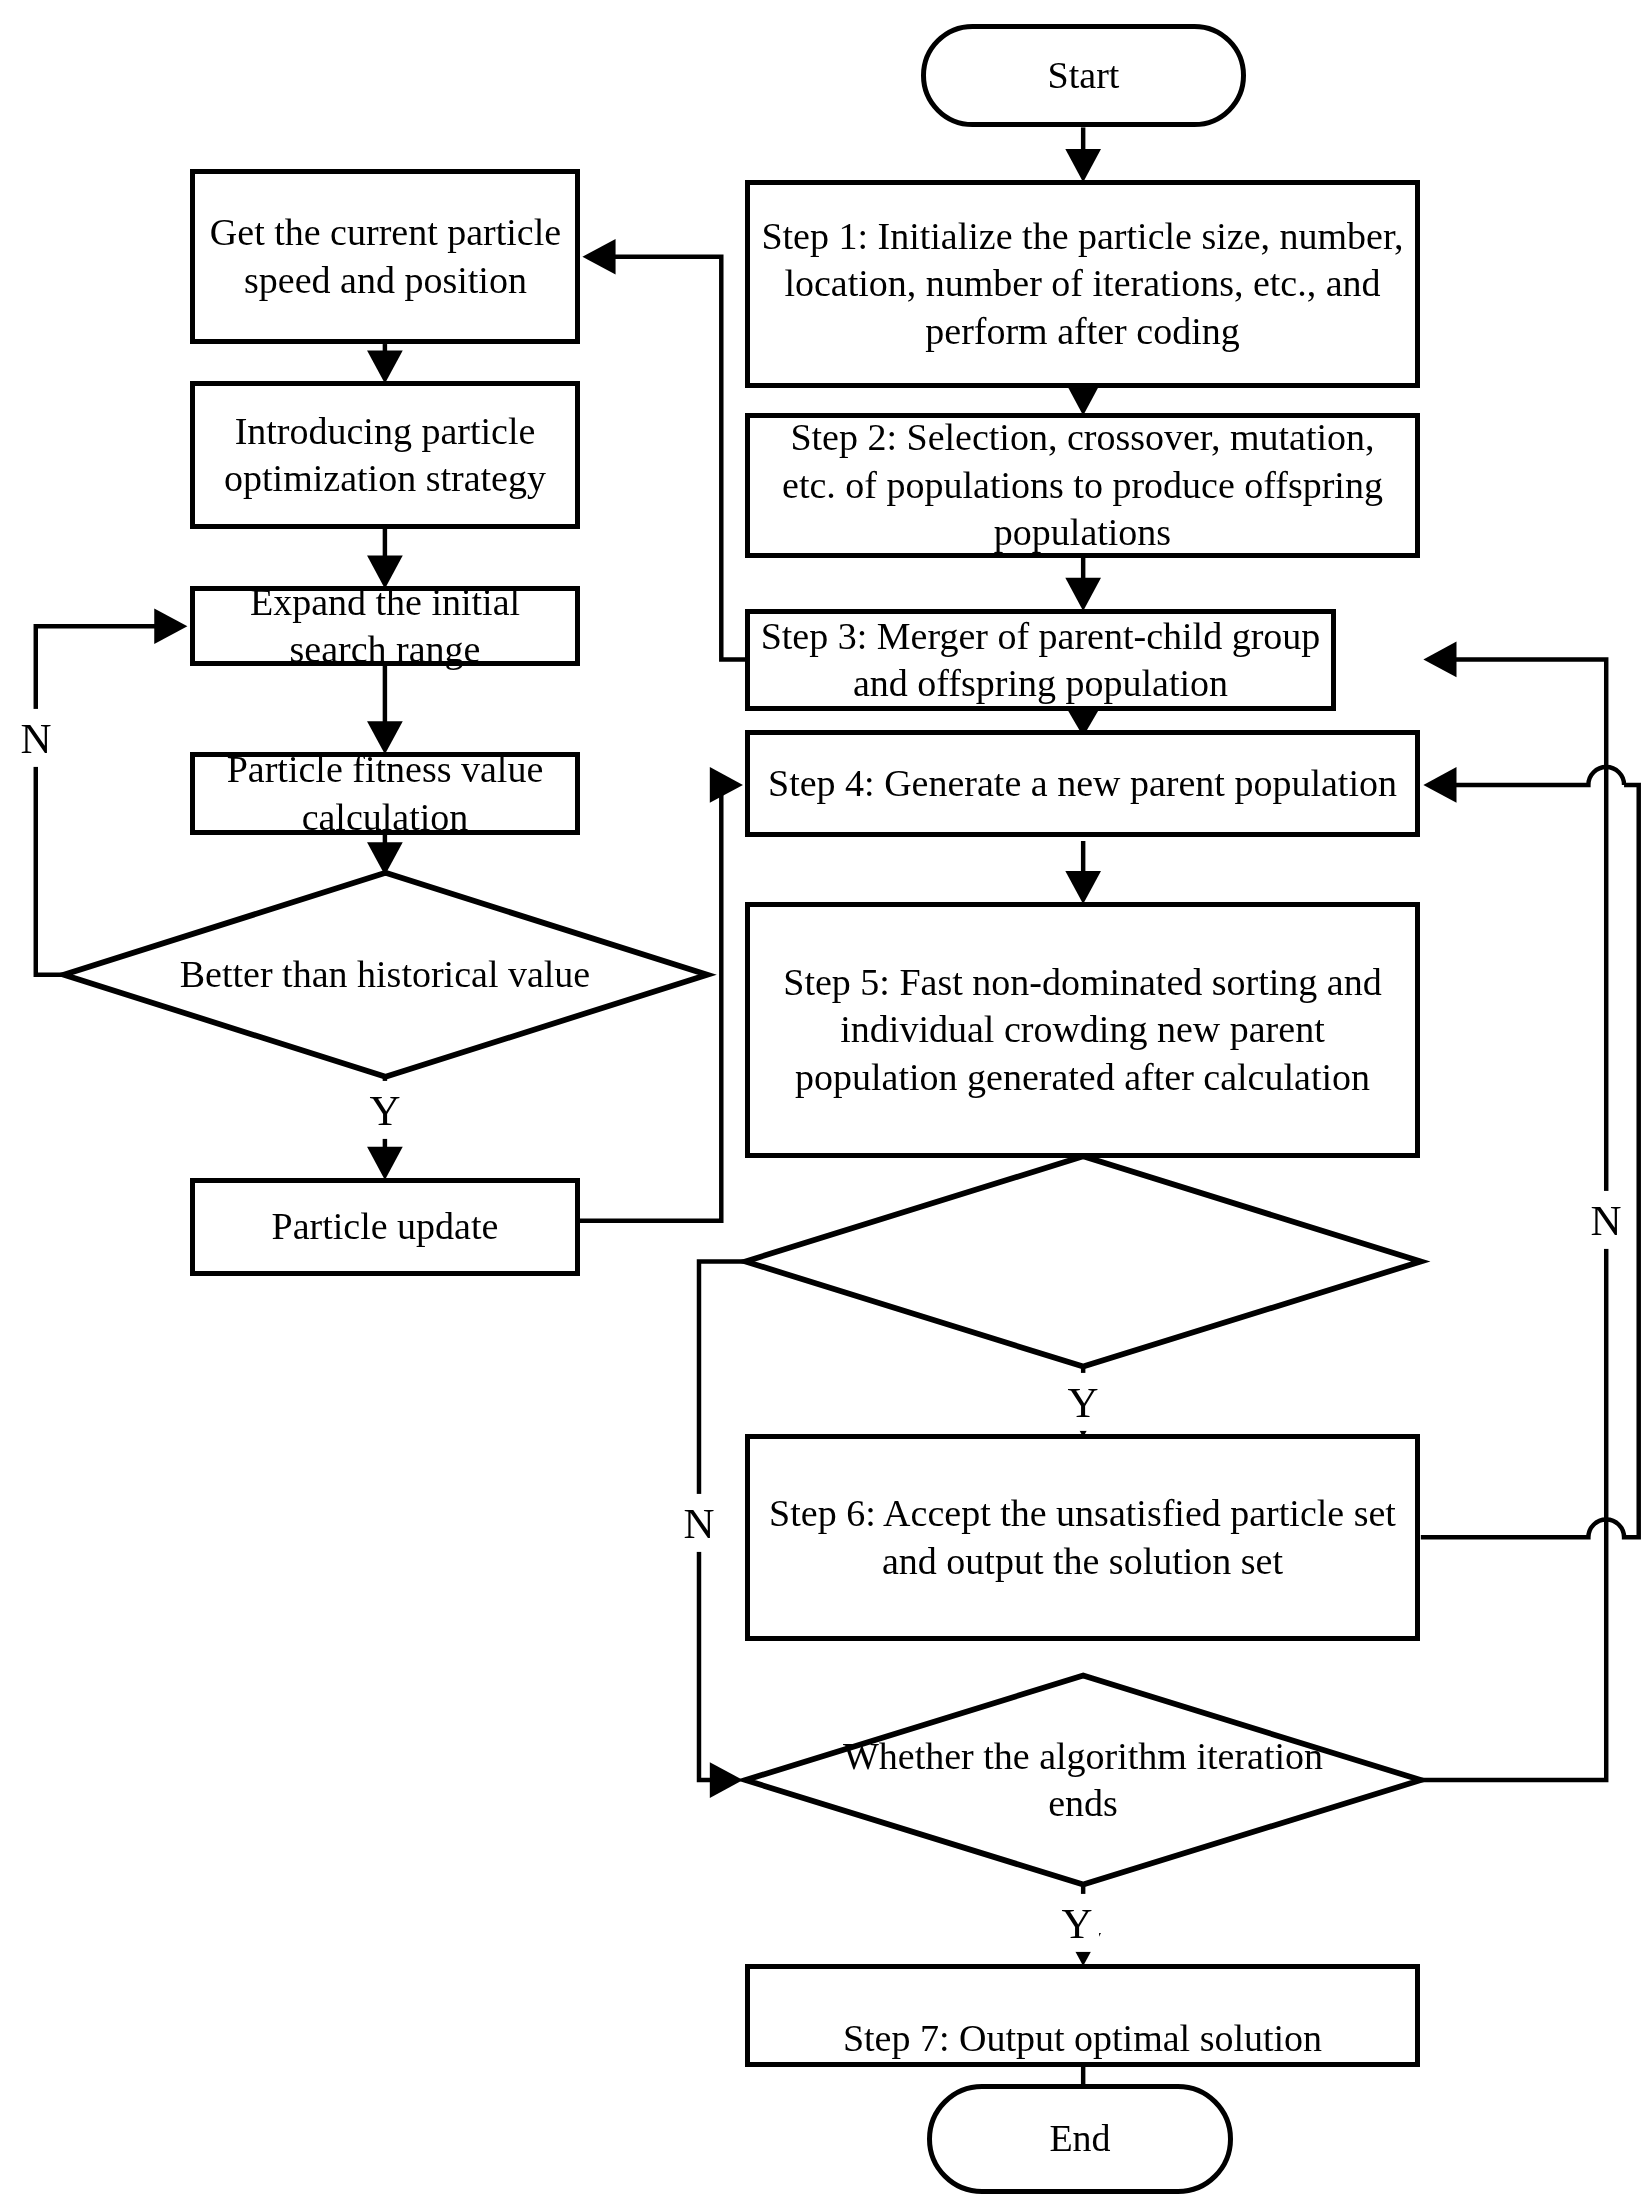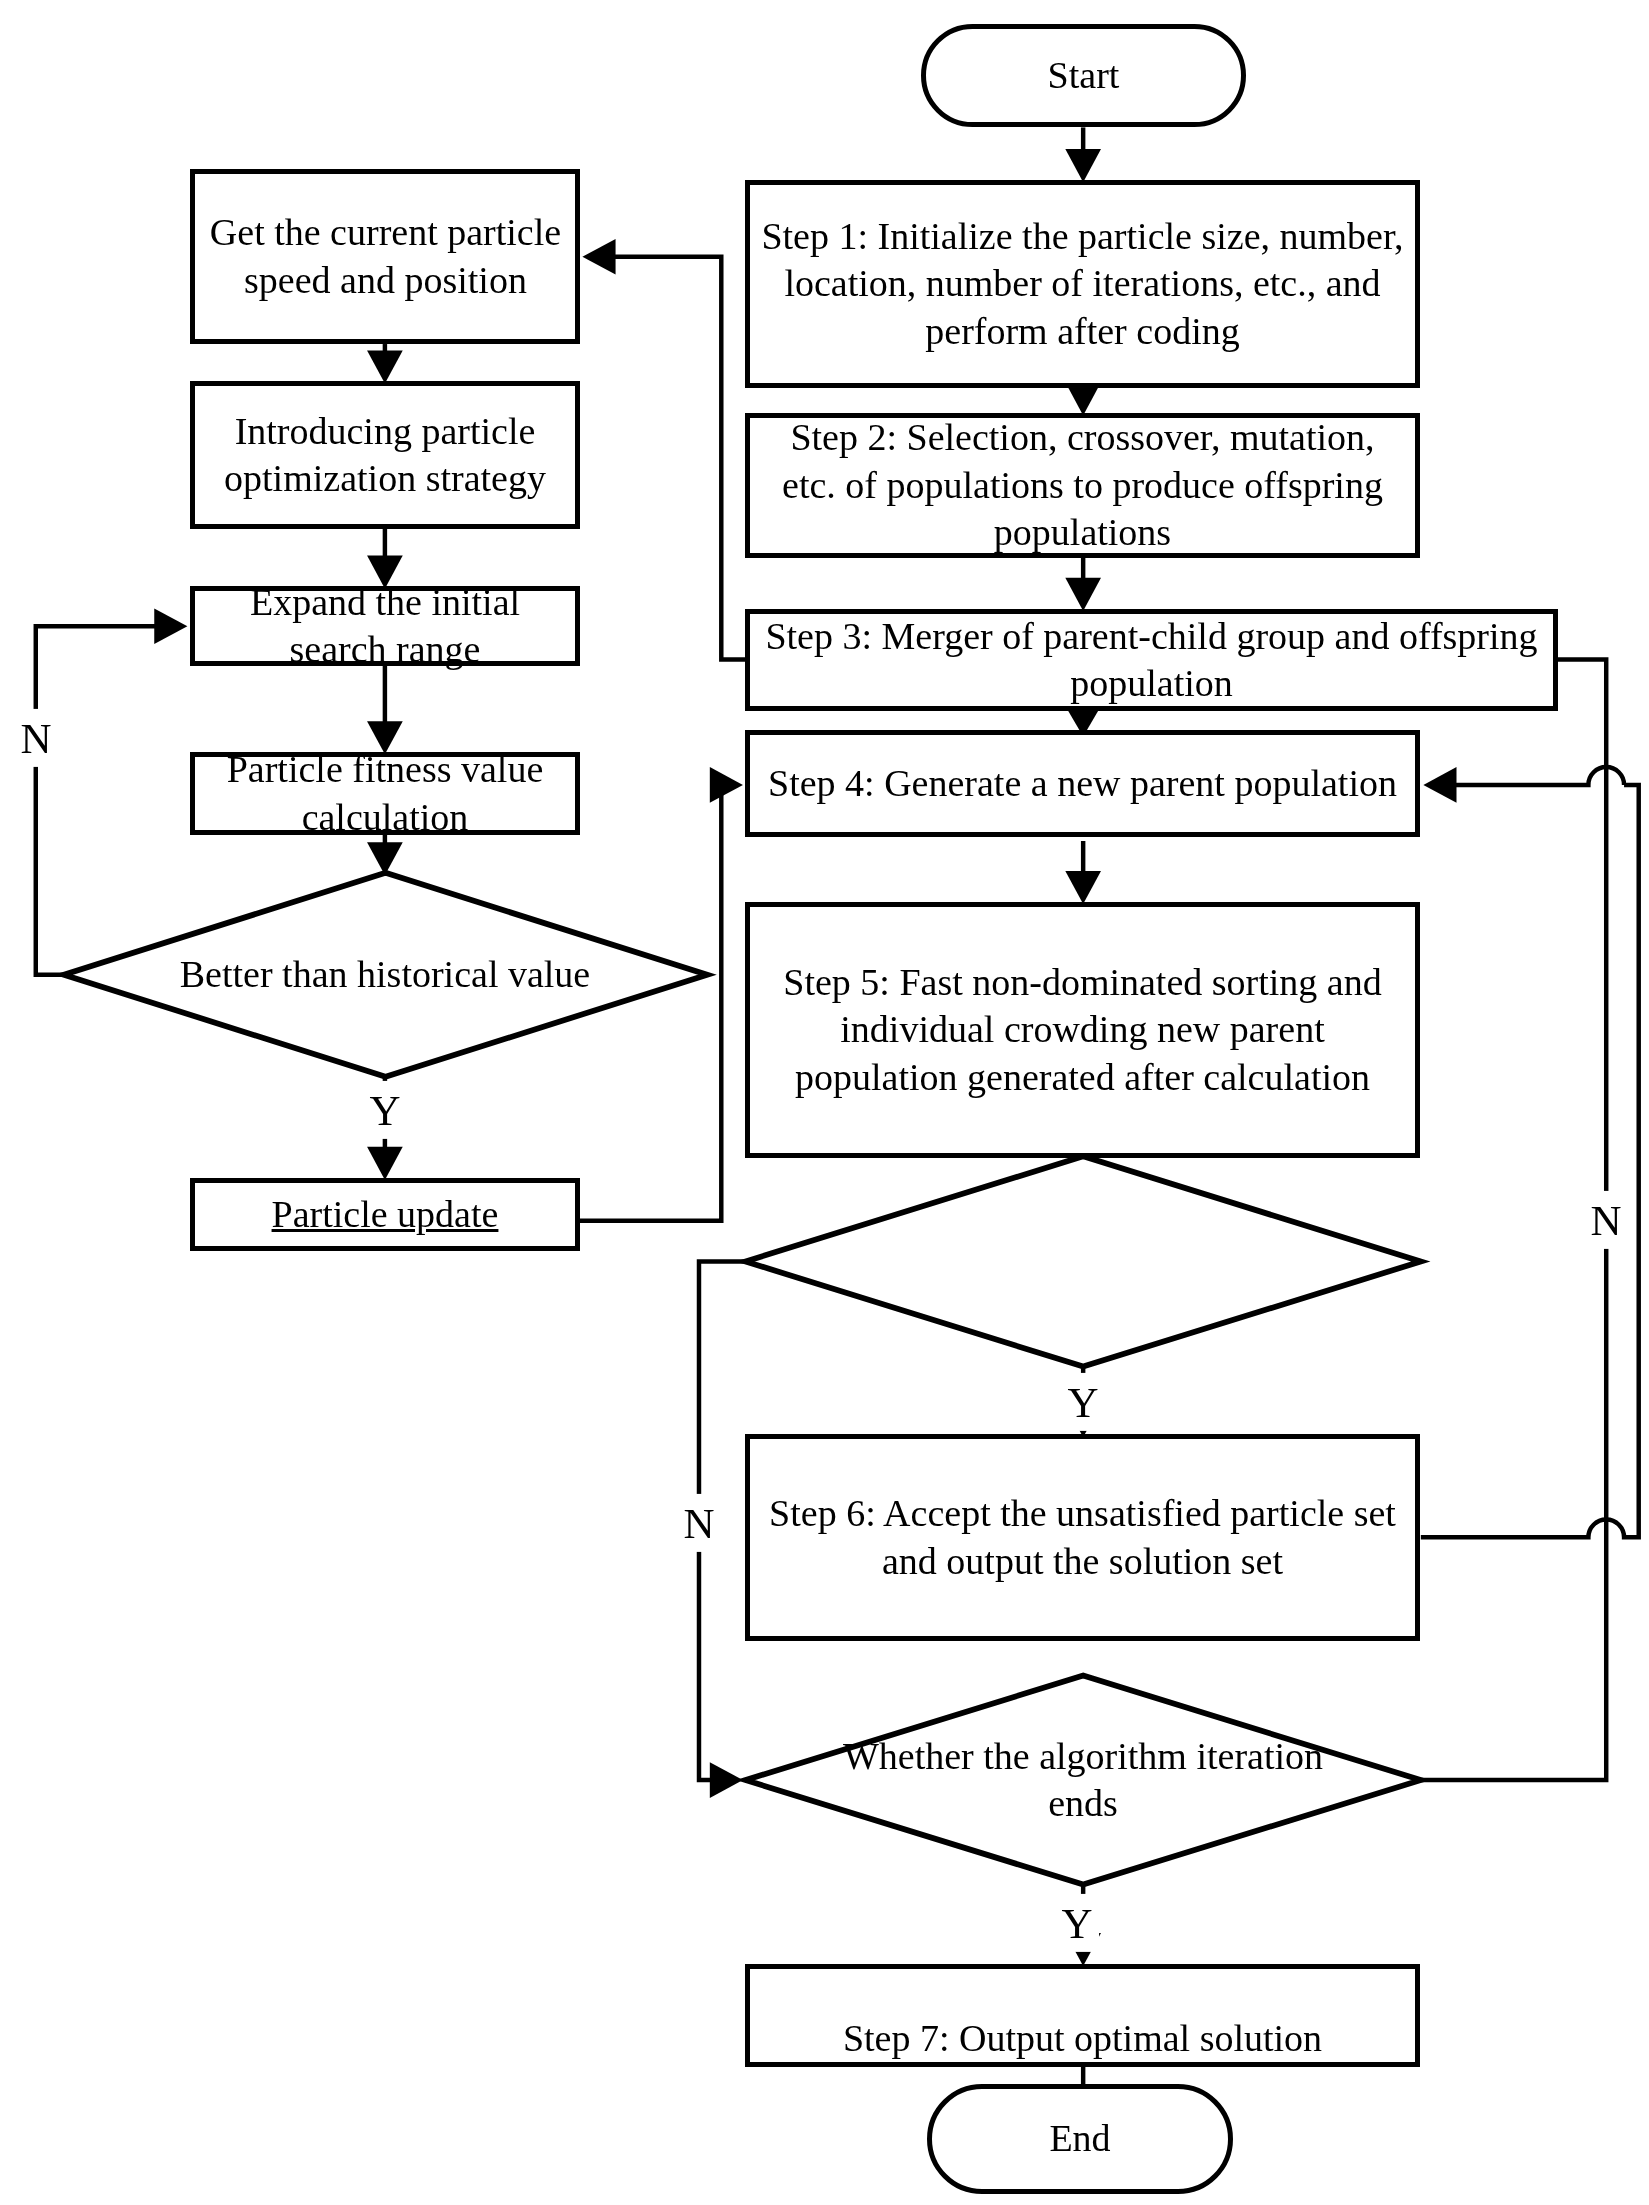--- a/index.html
+++ b/index.html
@@ -119,7 +119,7 @@
   <div class="node" style="left:745px;top:413px;width:675px;height:145px;">
     <span>Step 2: Selection, crossover, mutation, etc. of populations to produce offspring populations</span>
   </div>
-  <div class="node" style="left:745px;top:609px;width:813px;height:102px;">
+  <div class="node" style="left:745px;top:609px;width:591px;height:102px;">
     <span>Step 3: Merger of parent-child group and offspring population</span>
   </div>
   <div class="node" style="left:745px;top:730px;width:675px;height:107px;">

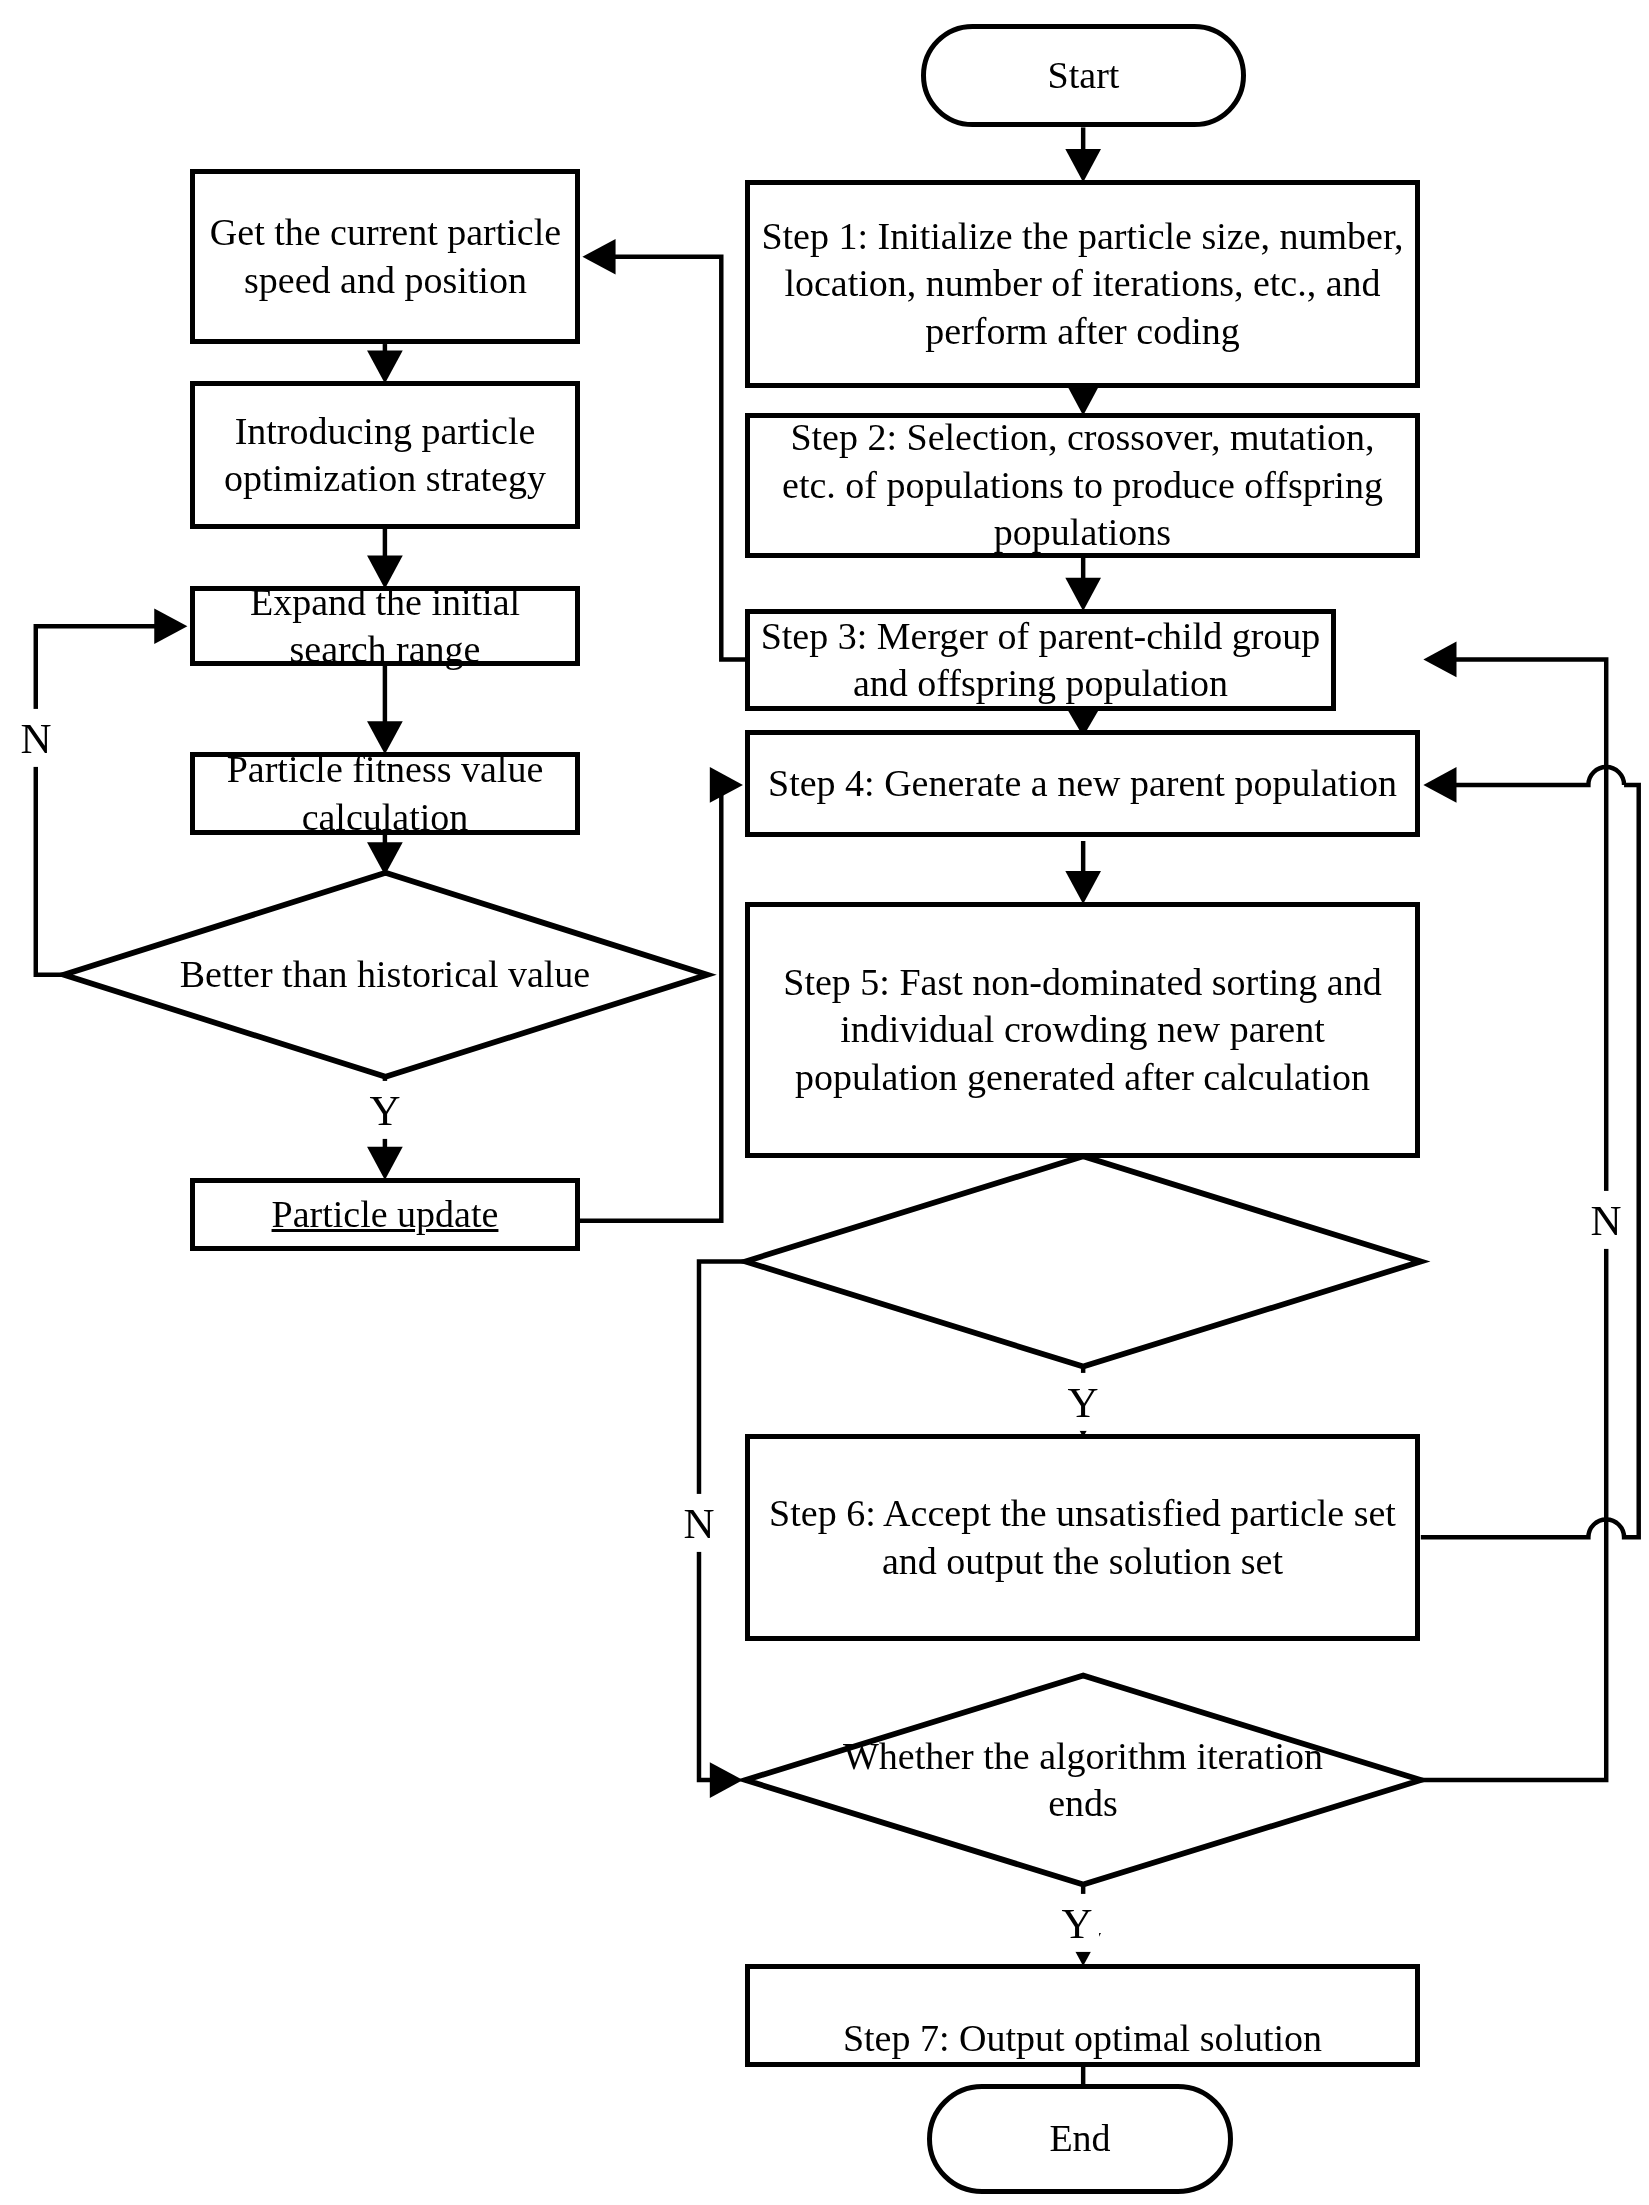--- a/index.html
+++ b/index.html
@@ -147,7 +147,7 @@
   <div class="node" style="left:190px;top:752px;width:390px;height:83px;">
     <span>Particle fitness value calculation</span>
   </div>
-  <div class="node" style="left:190px;top:1178px;width:390px;height:73px;text-decoration:underline;">
+  <div class="node" style="left:190px;top:1178px;width:390px;height:98px;">
     <span>Particle update</span>
   </div>
 

